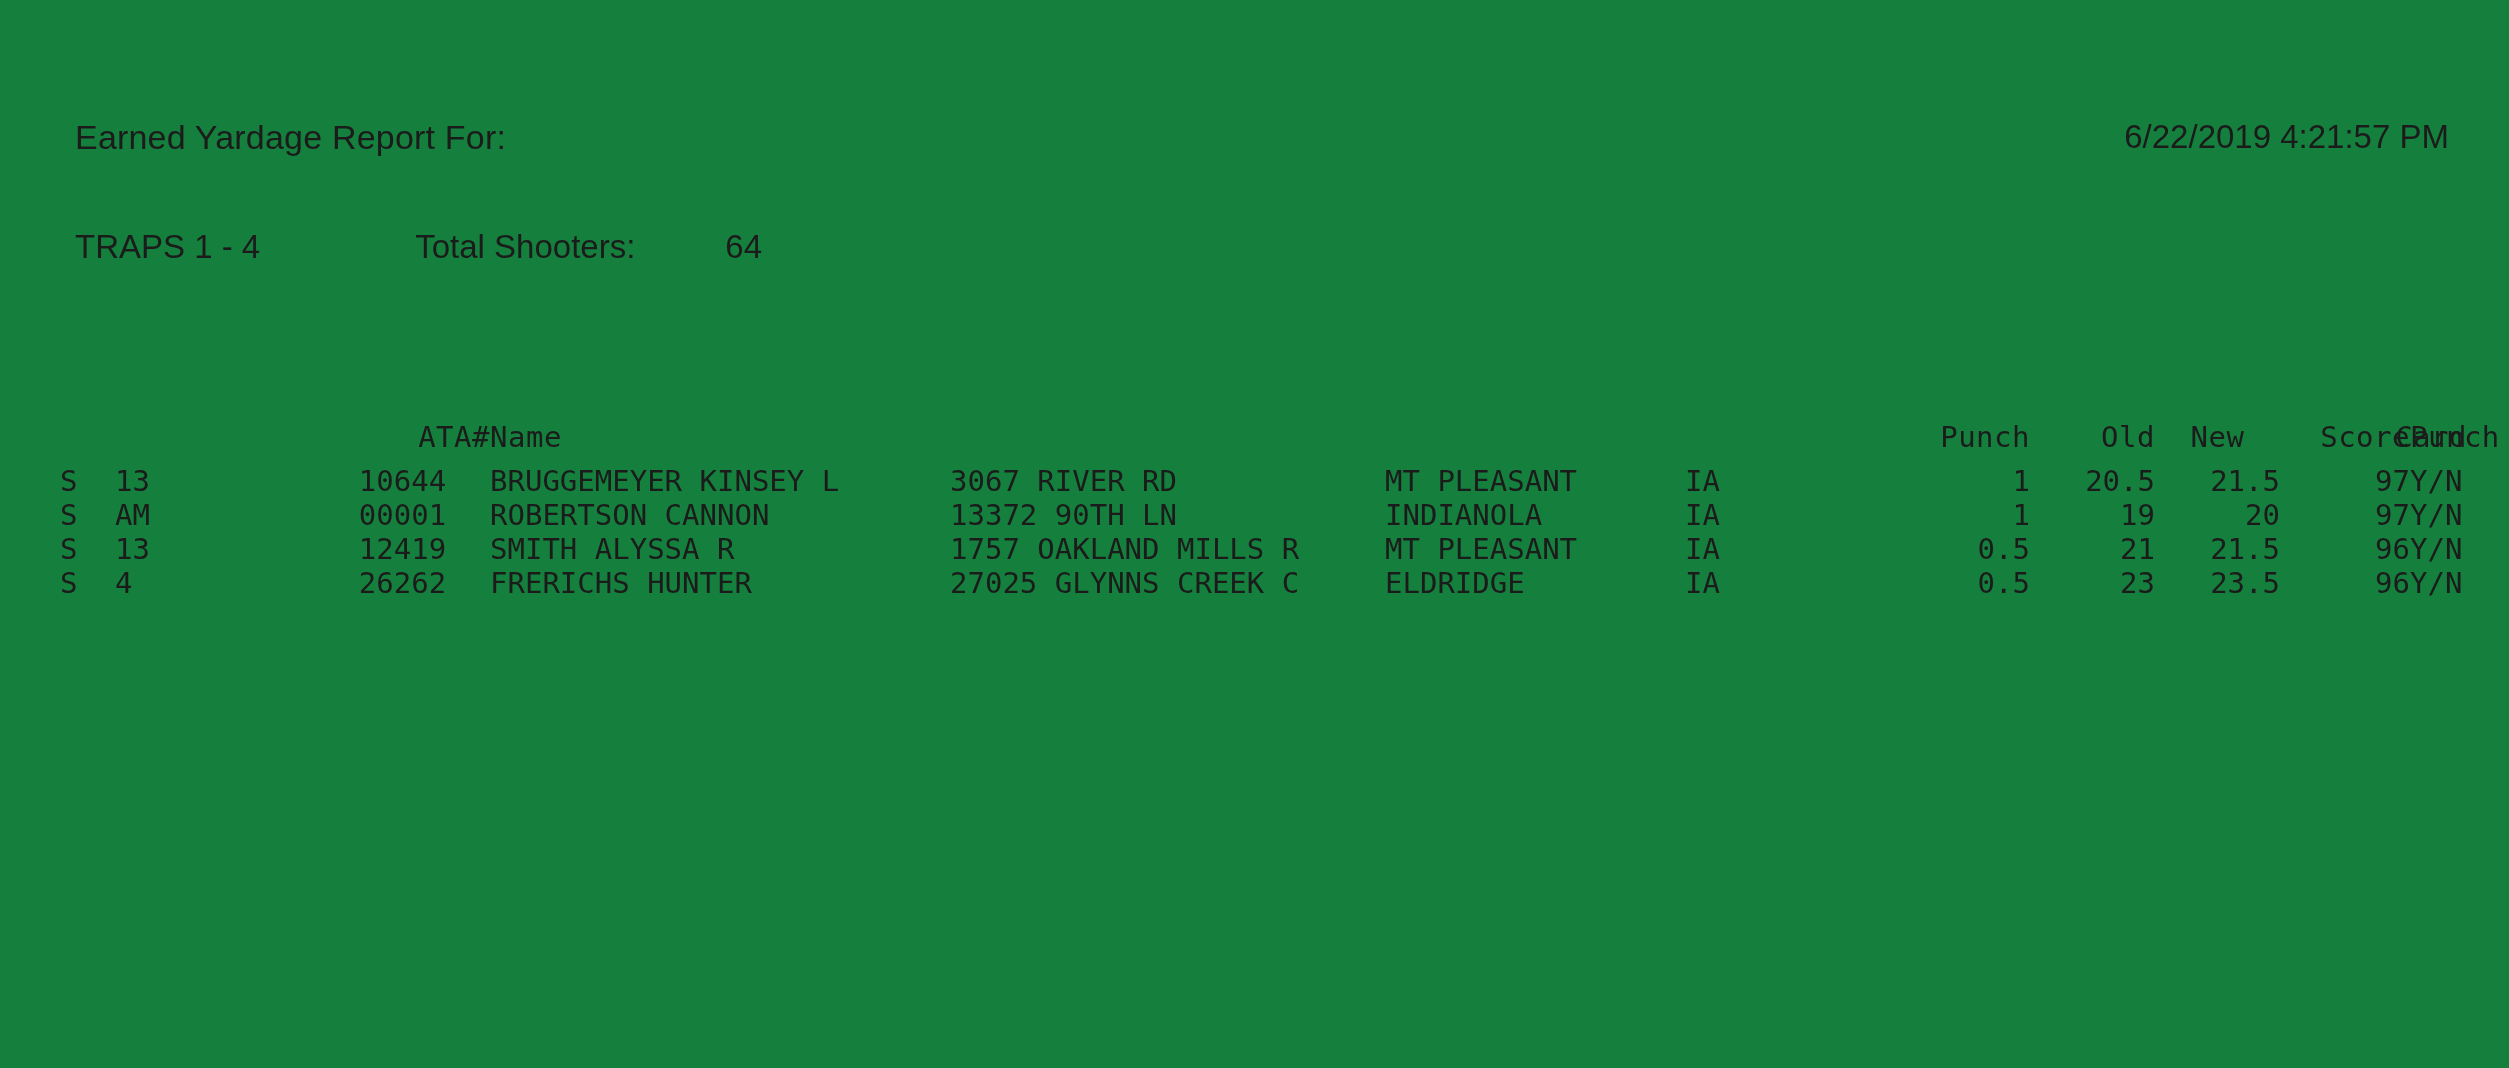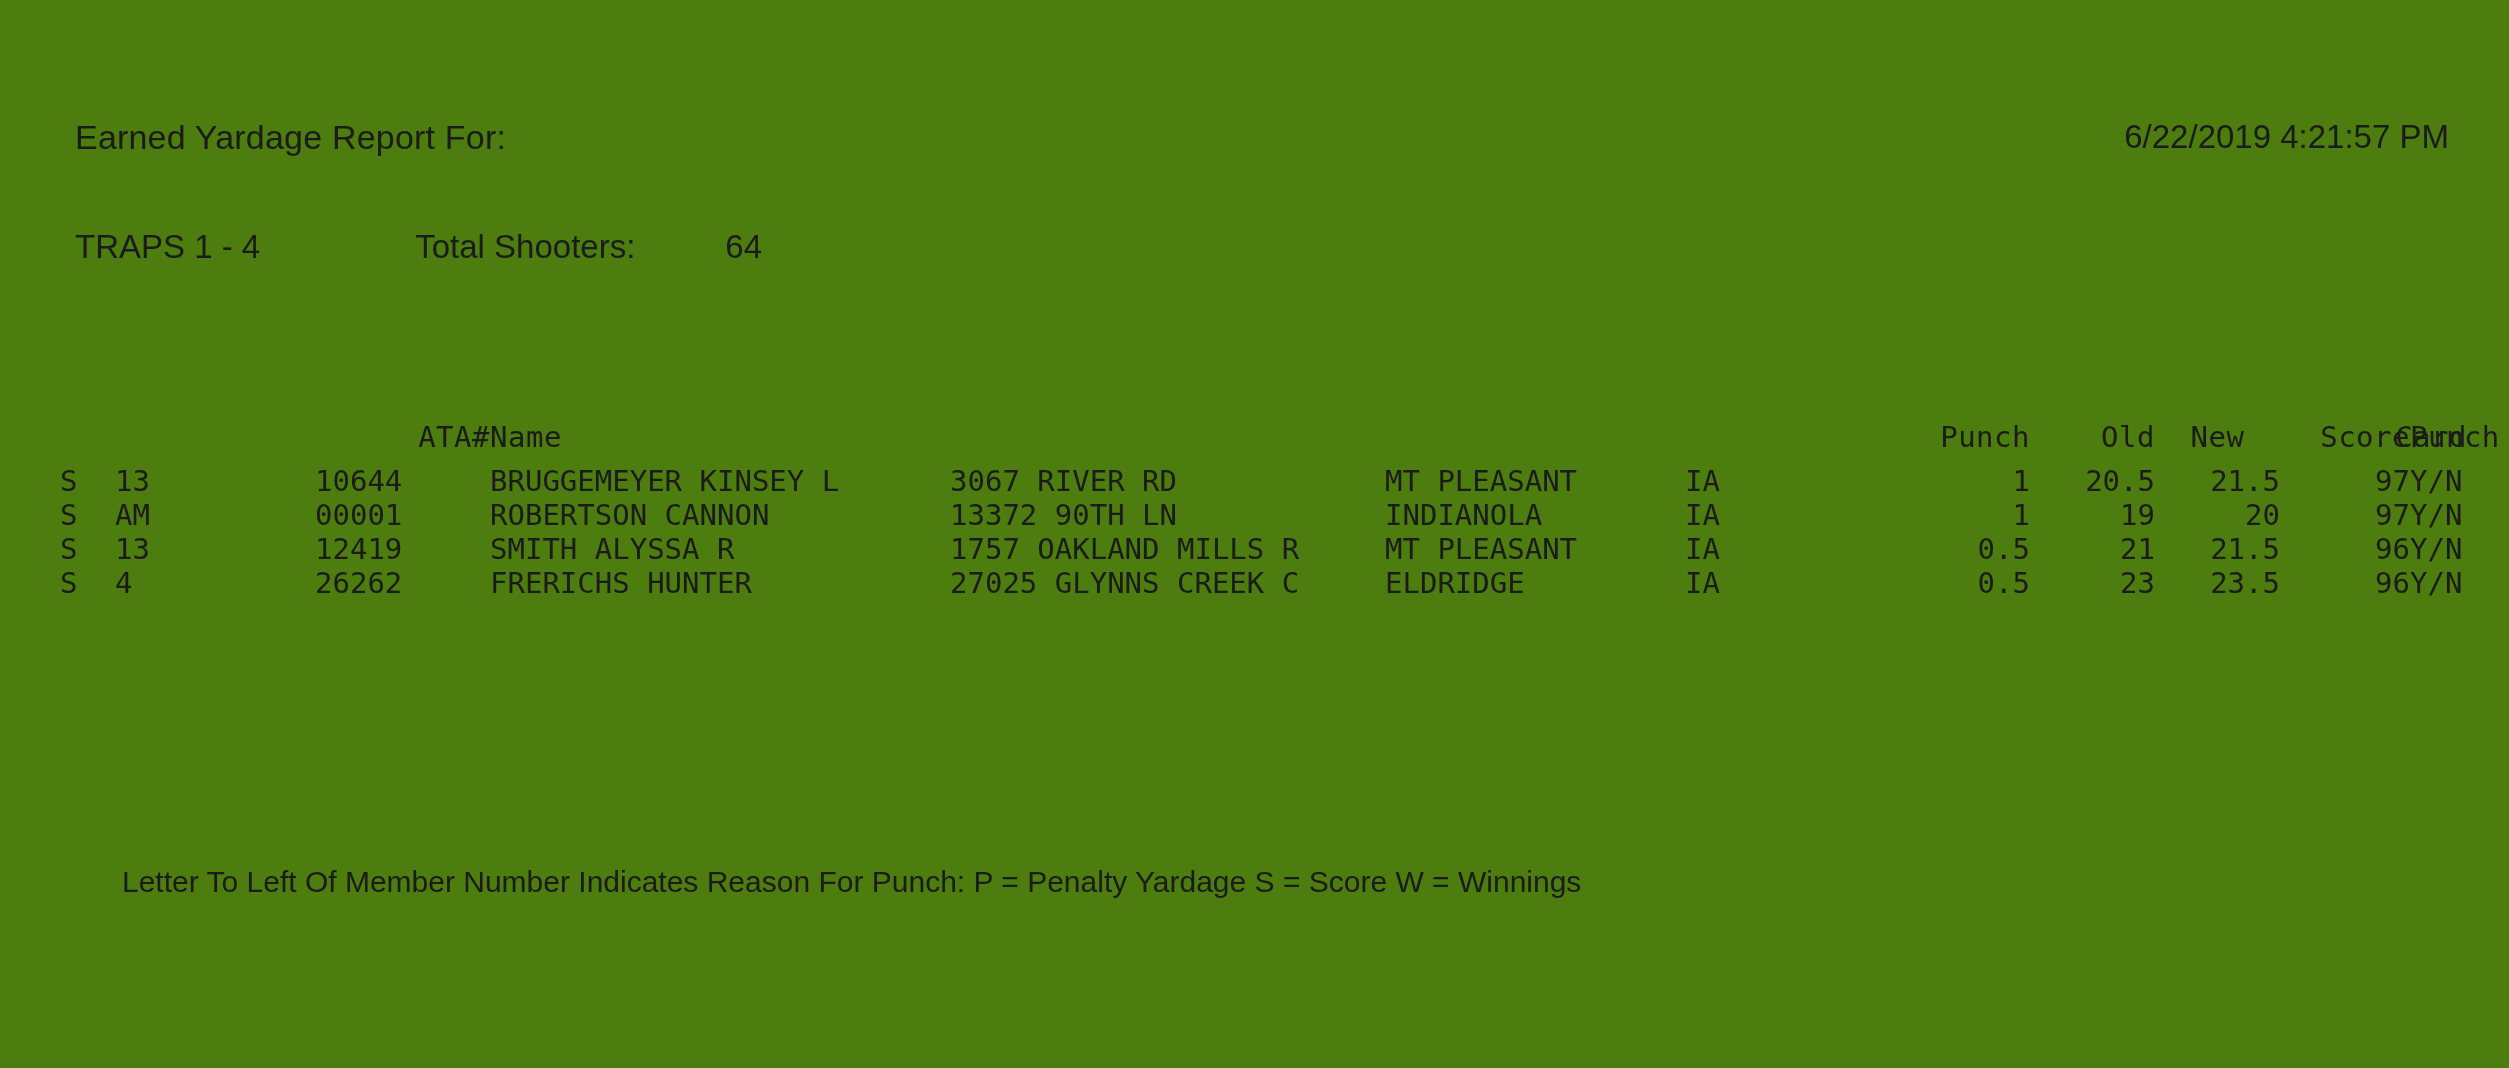--- a/index.html
+++ b/index.html
@@ -19,7 +19,7 @@
   .page {
     position: absolute;
     inset: 0;
-    background: #4d7c0f;
+    background: #15803d;
   }
 
   

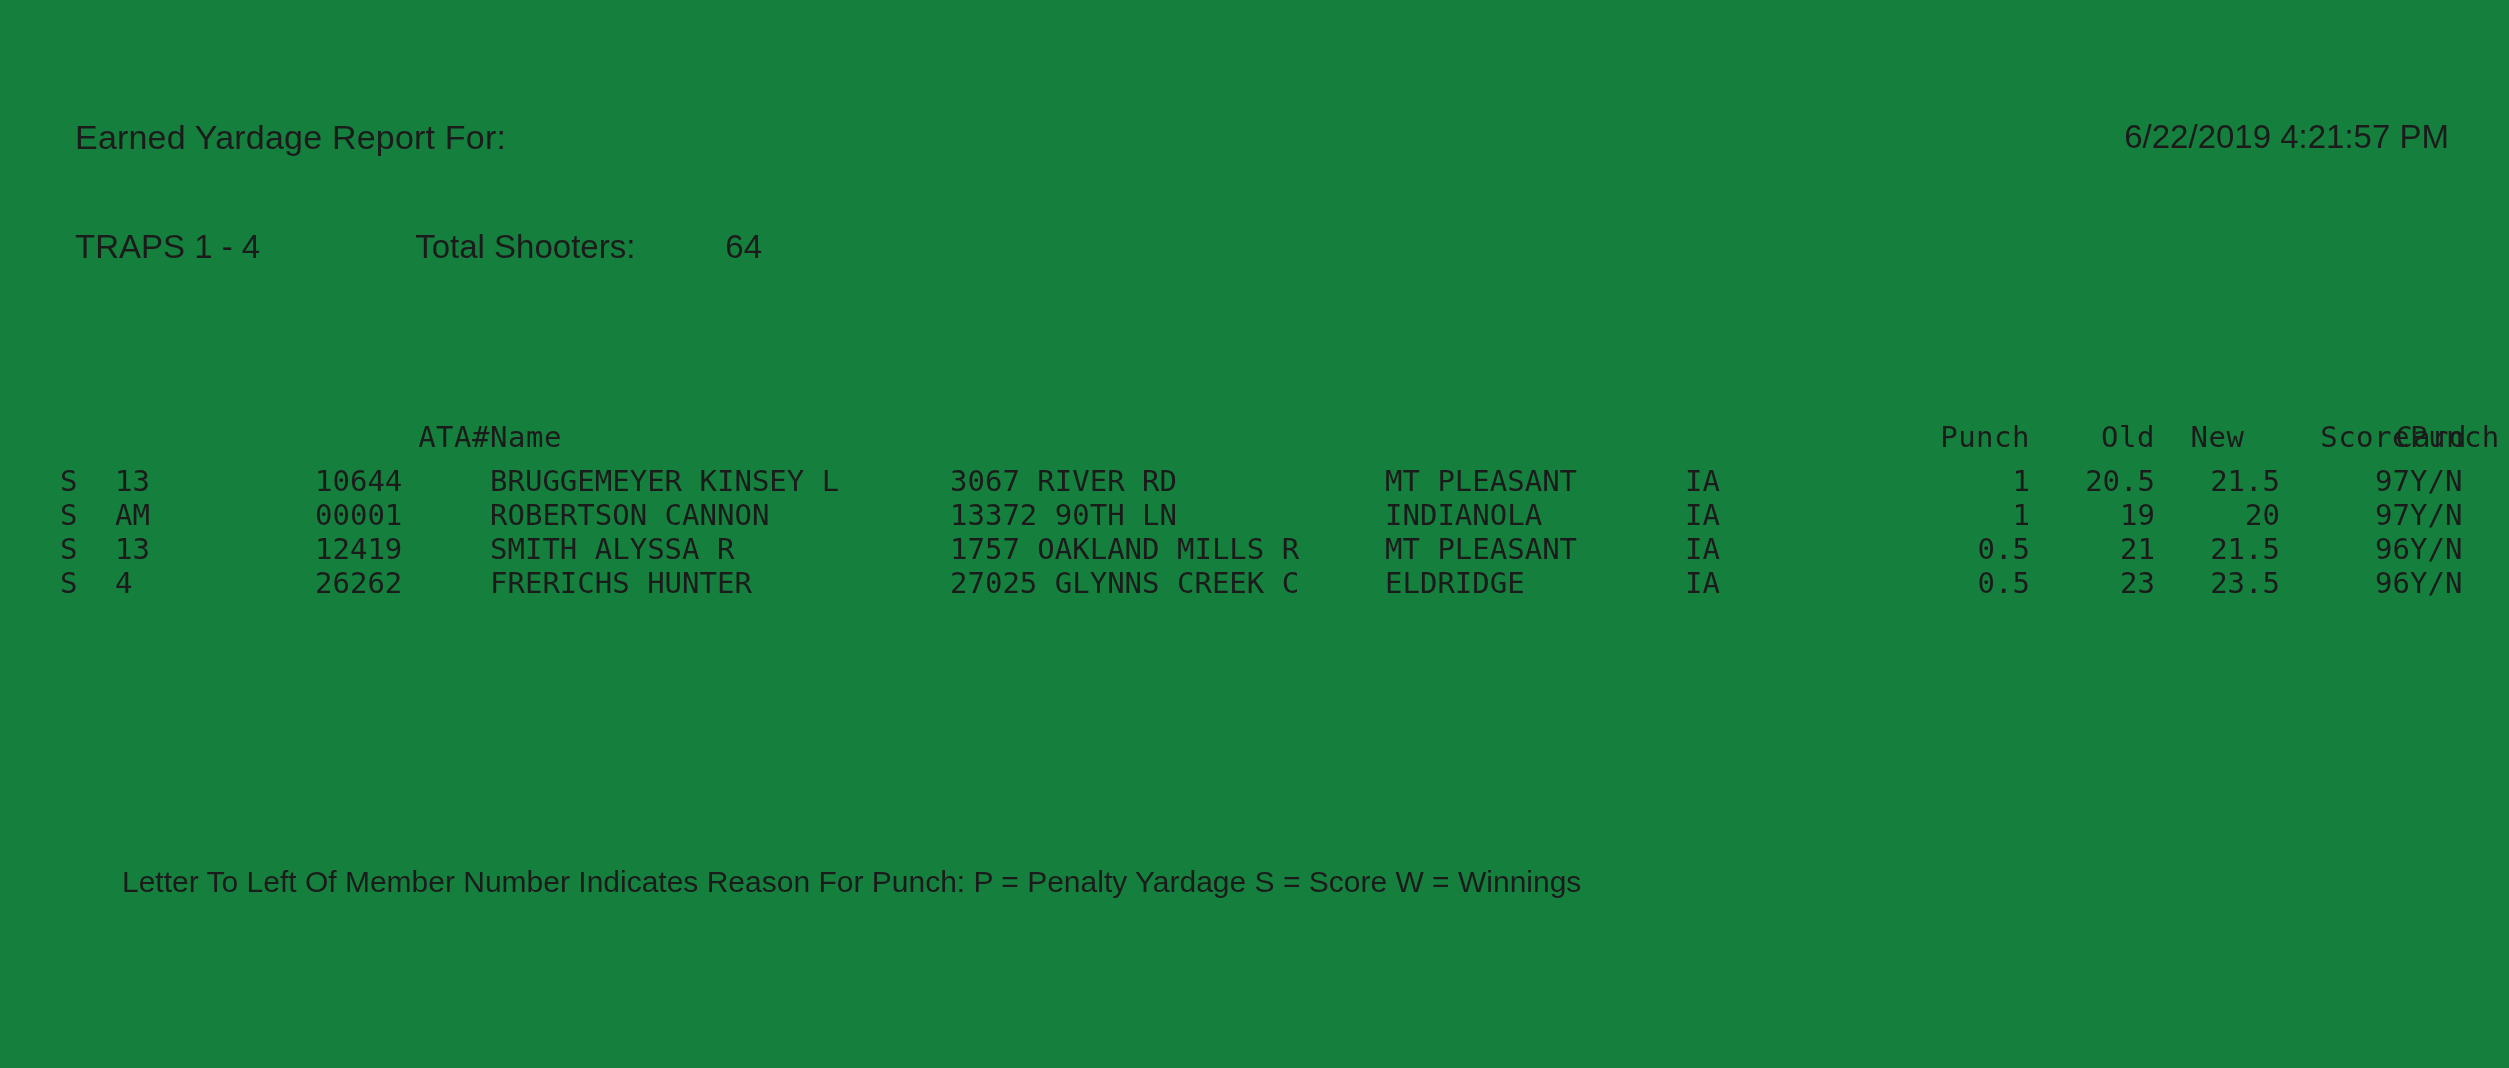--- a/index.html
+++ b/index.html
@@ -135,7 +135,7 @@
 
   .cell-flag    { text-align: left; font-weight: 700; font-size: 26px; padding-left: 4px;}
   .cell-ata     { text-align: left; padding-left: 35px; }
-  .cell-num     { text-align: left; margin-left: 10px; }
+  .cell-num     { text-align: center; margin-left: 10px; }
   .cell-name    { text-align: left; padding-left: 65px; }
   .cell-addr    { text-align: left; }
   .cell-city    { text-align: left; }

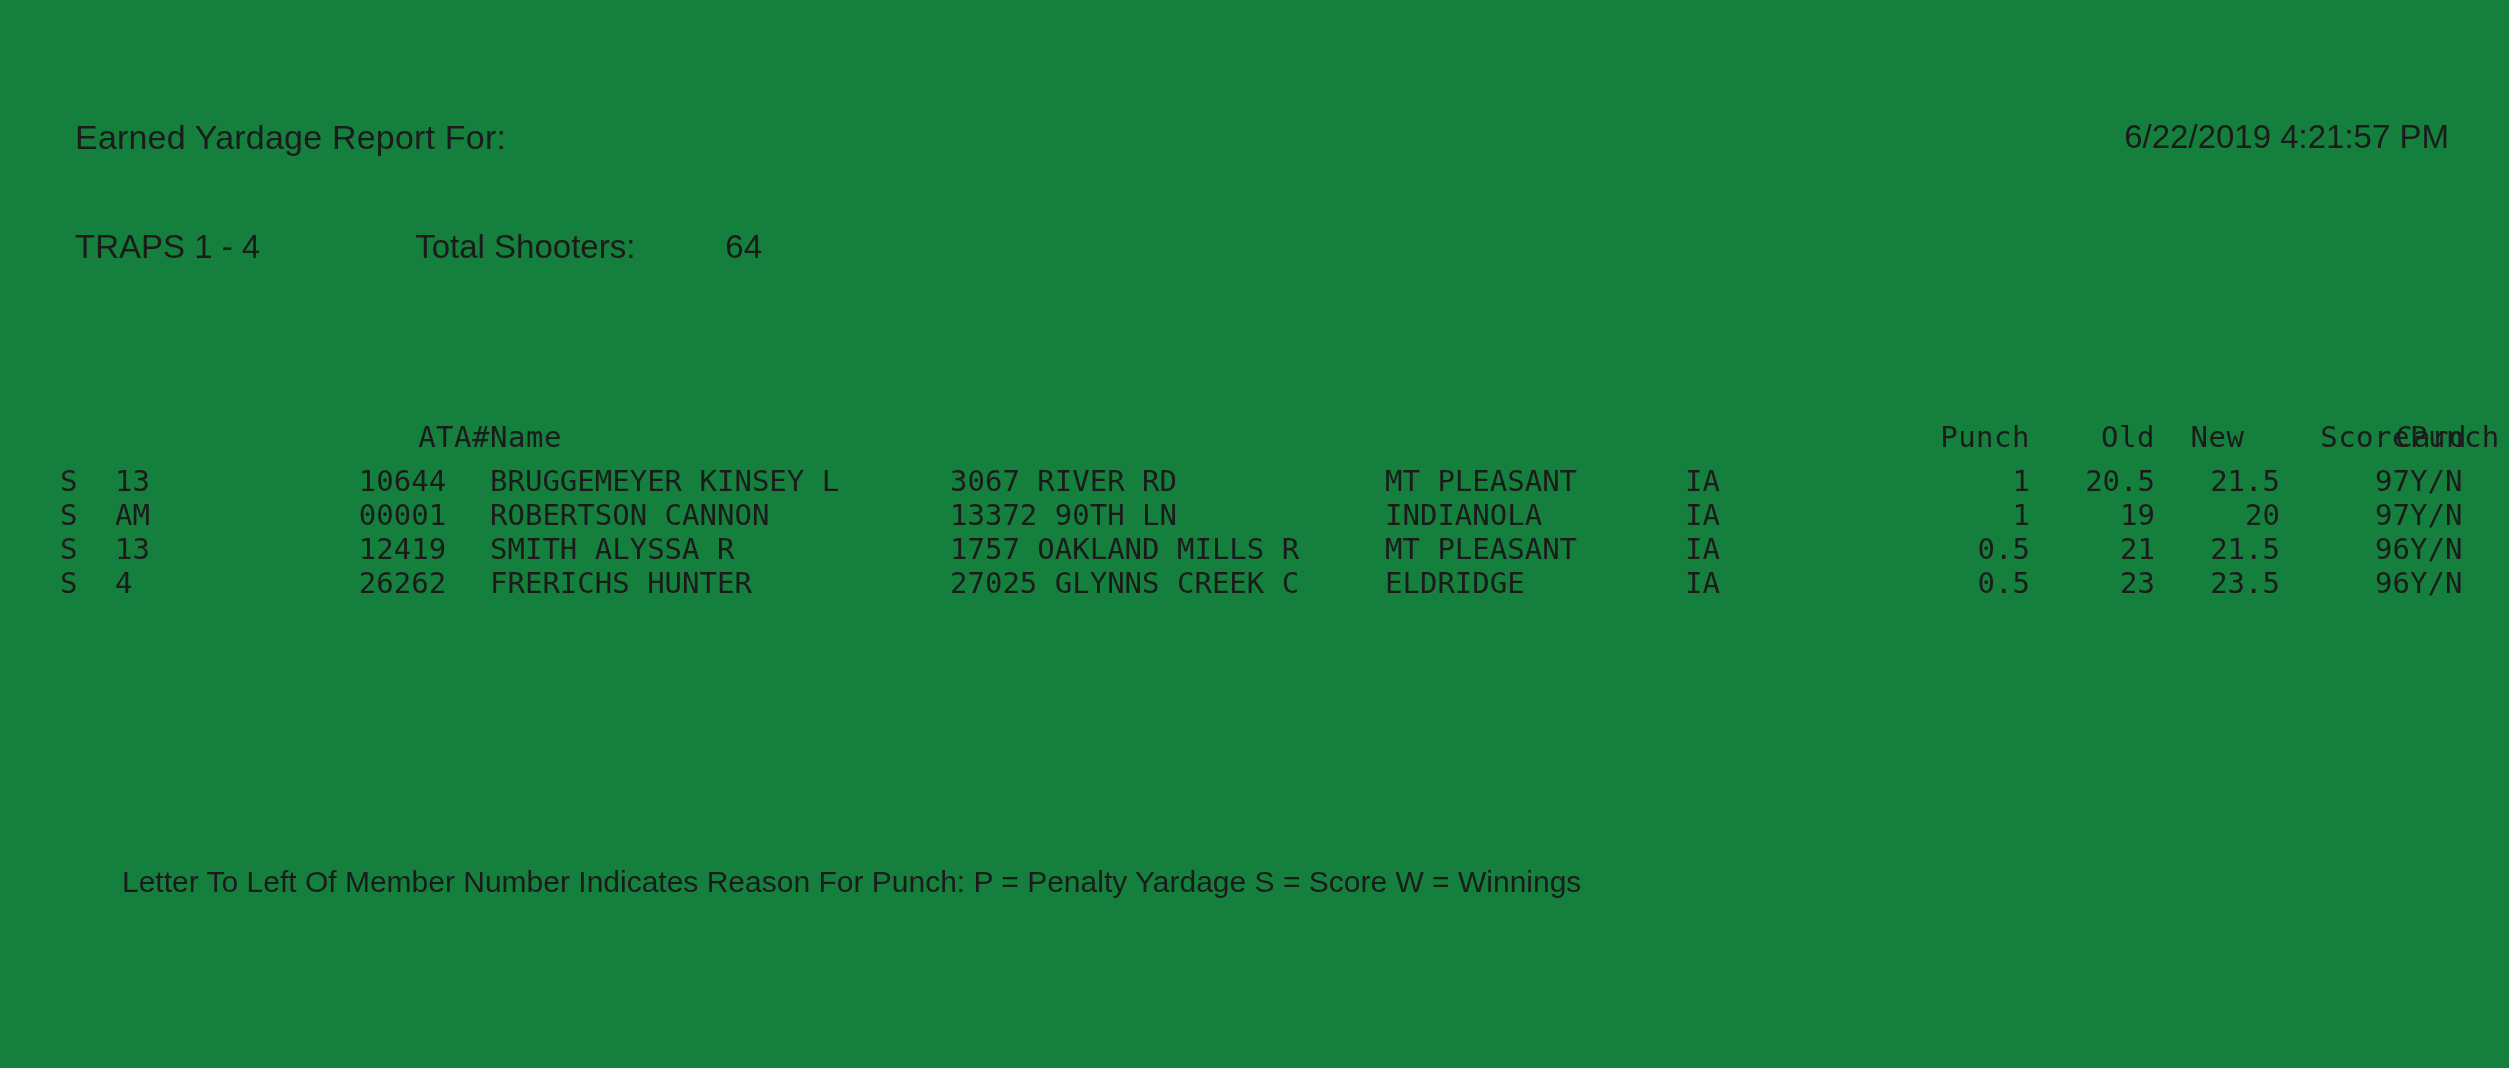--- a/index.html
+++ b/index.html
@@ -266,7 +266,6 @@
     </table>
   </div>
 
-  <div class="footnote">Letter To Left Of Member Number Indicates Reason For Punch: P = Penalty Yardage  S = Score   W = Winnings</div>
 
 </div>
 

